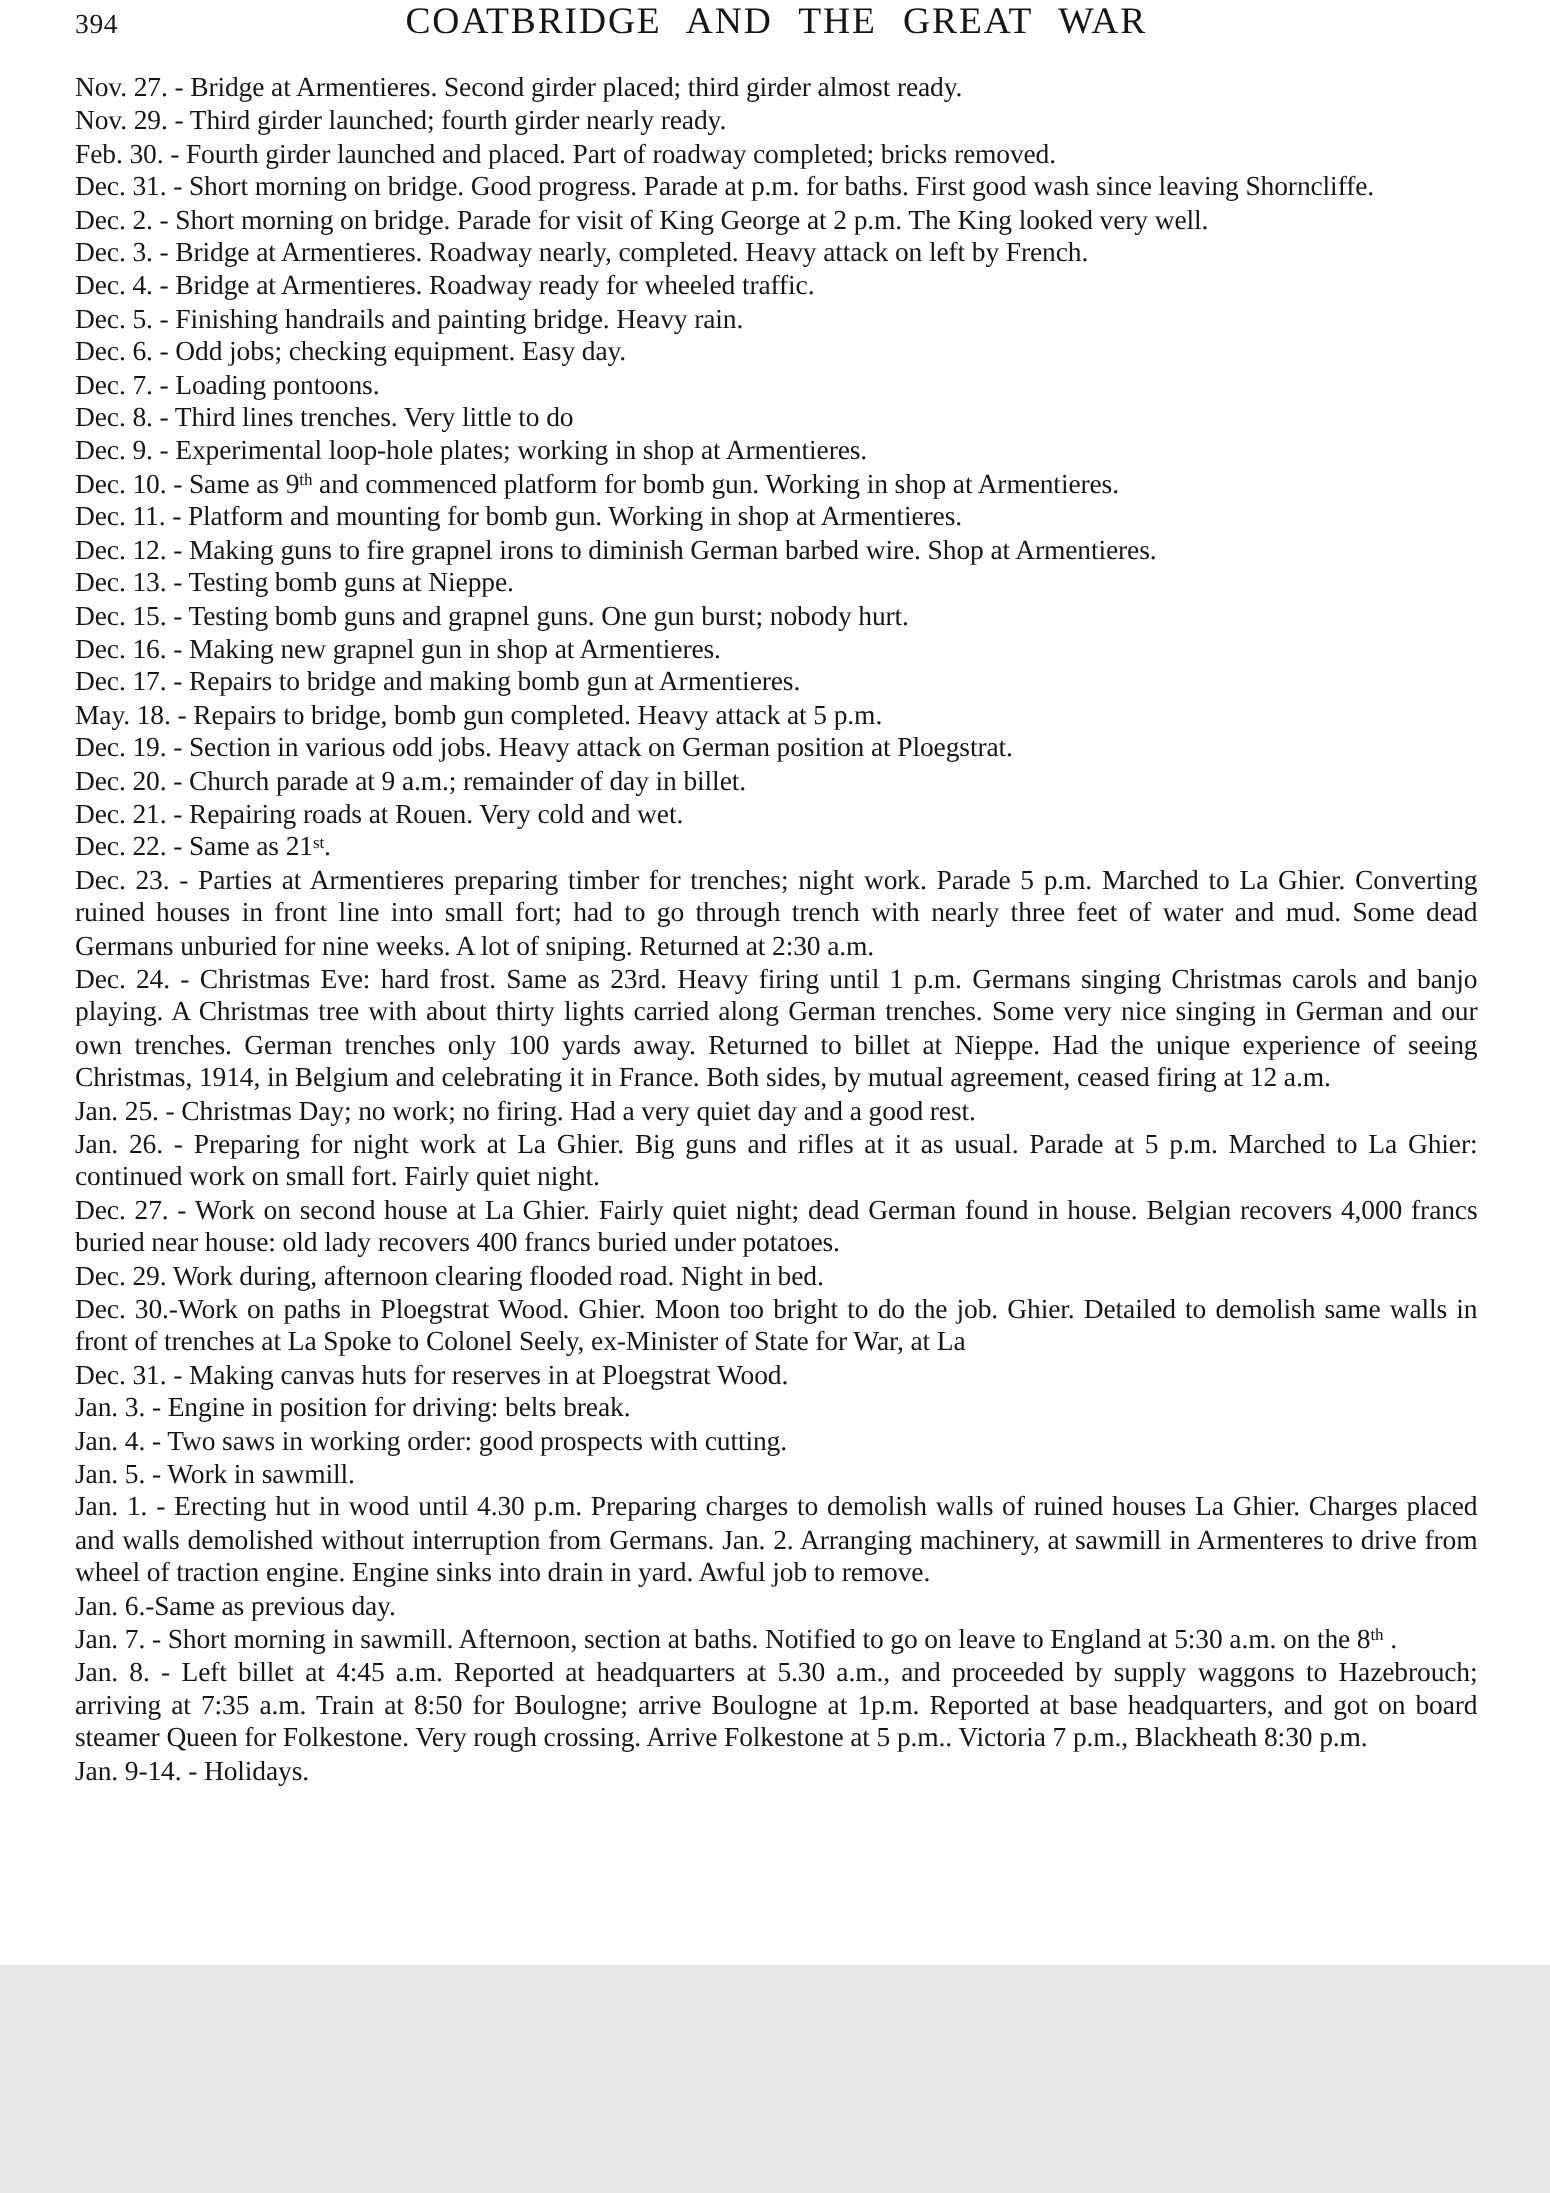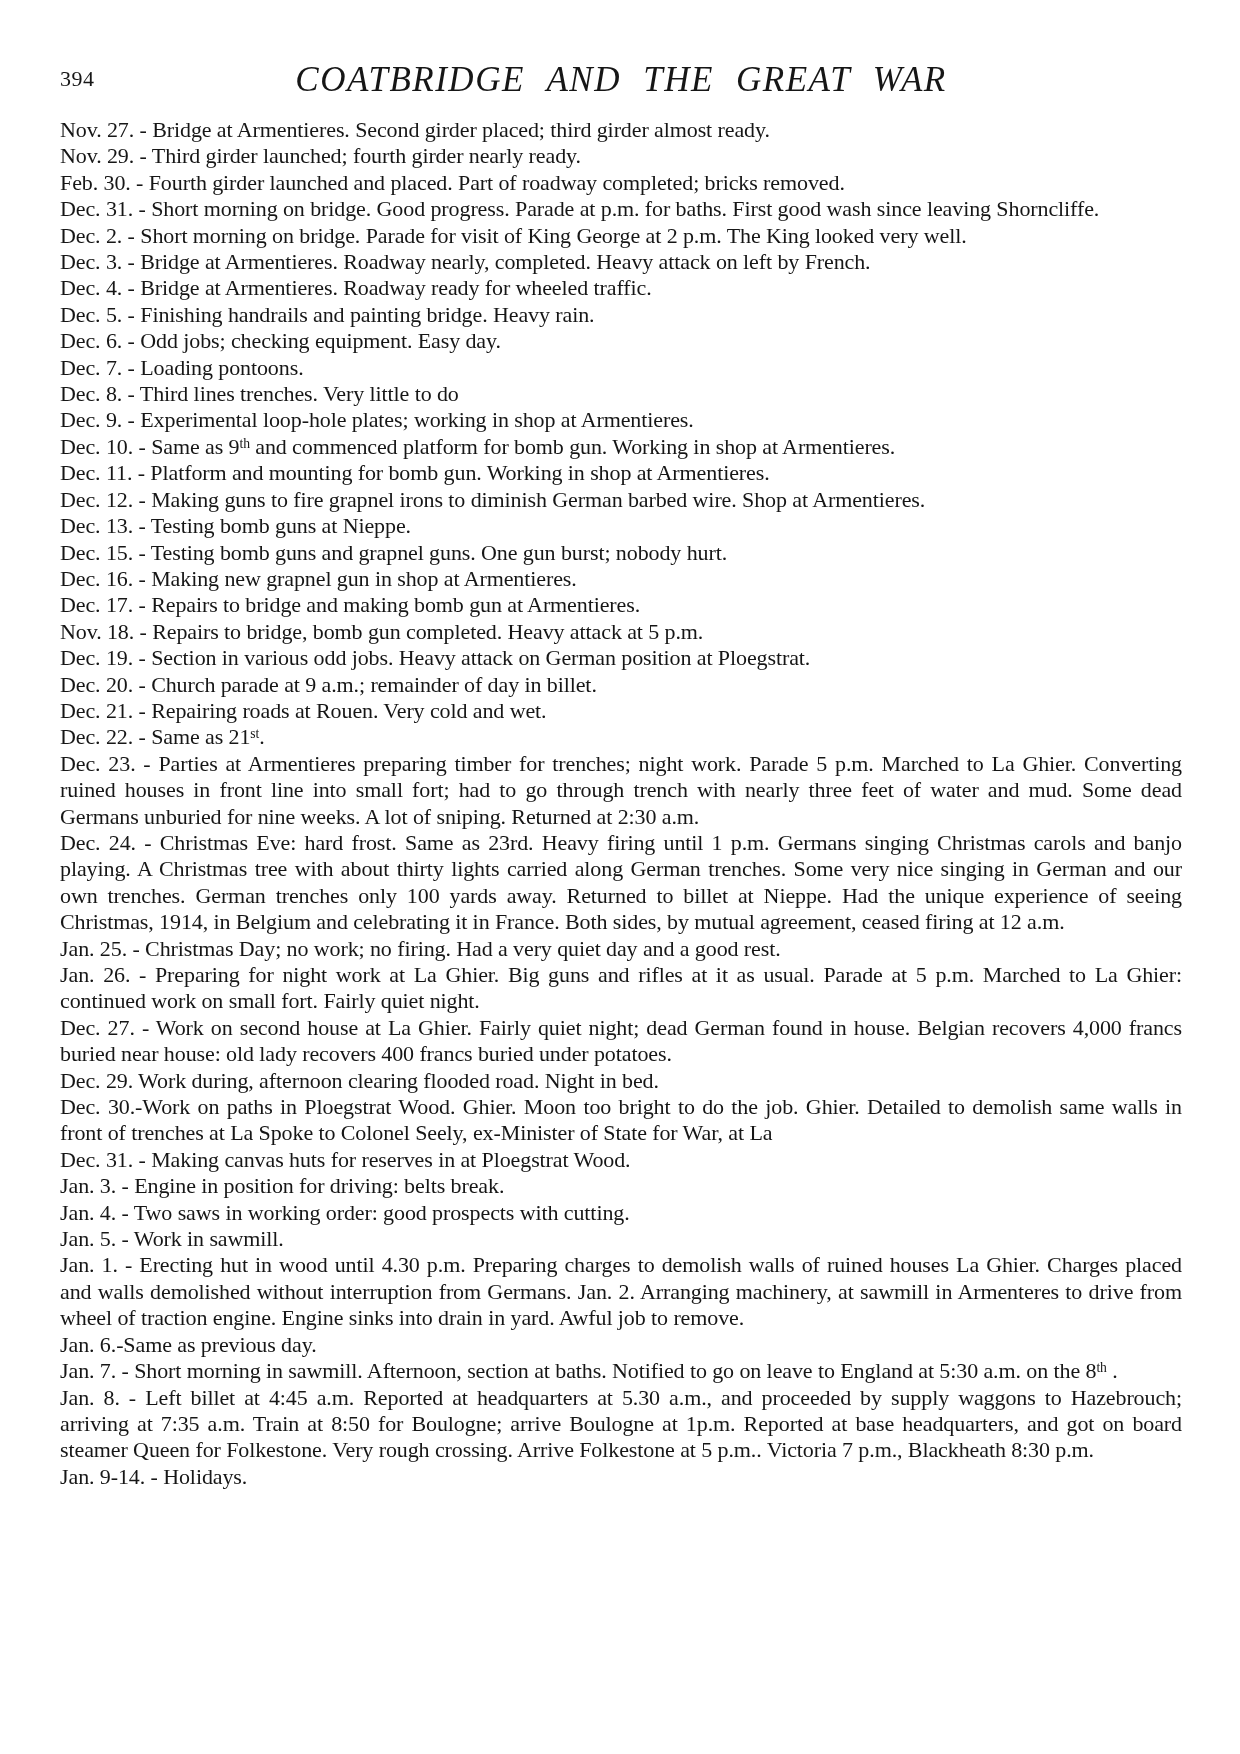--- a/index.html
+++ b/index.html
@@ -10,13 +10,12 @@
   .page {
     position: relative;
     width: 1240px;
-    height: 1754px;
+    height: 1572px;
     margin: 0 auto;
     background: #ffffff;
     color: #161616;
     font-family: "Liberation Serif", "DejaVu Serif", serif;
     box-sizing: border-box;
-    padding-top: 60px;
     overflow: hidden;
   }
   .page-header {

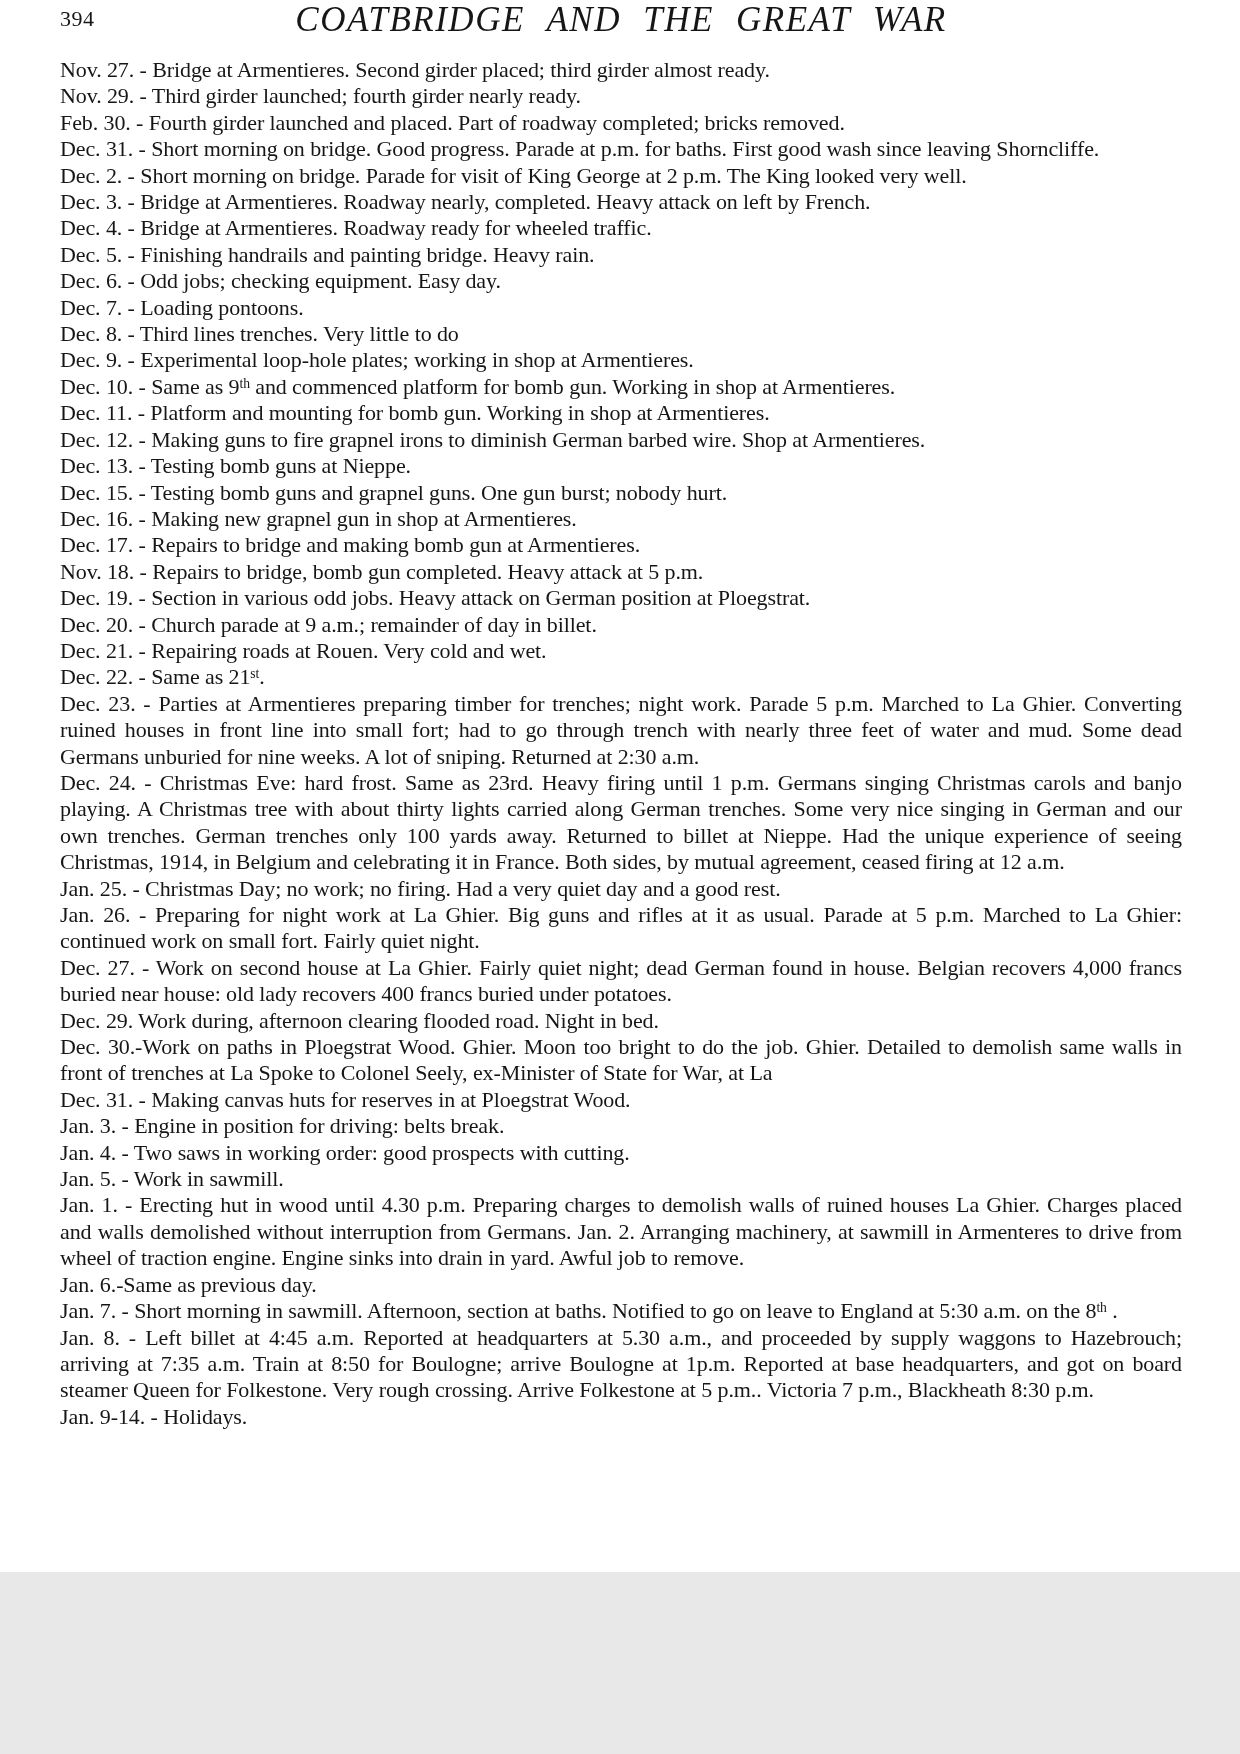--- a/index.html
+++ b/index.html
@@ -34,12 +34,11 @@
   .page-title {
     display: inline-block;
     margin: 0;
-    font-size: 35px;
+    font-size: 30px;
     font-weight: 400;
     letter-spacing: 1.5px;
     word-spacing: 12px;
     white-space: nowrap;
-    font-style: italic;
   }
   .content {
     margin: 21px 58px 0 60px;

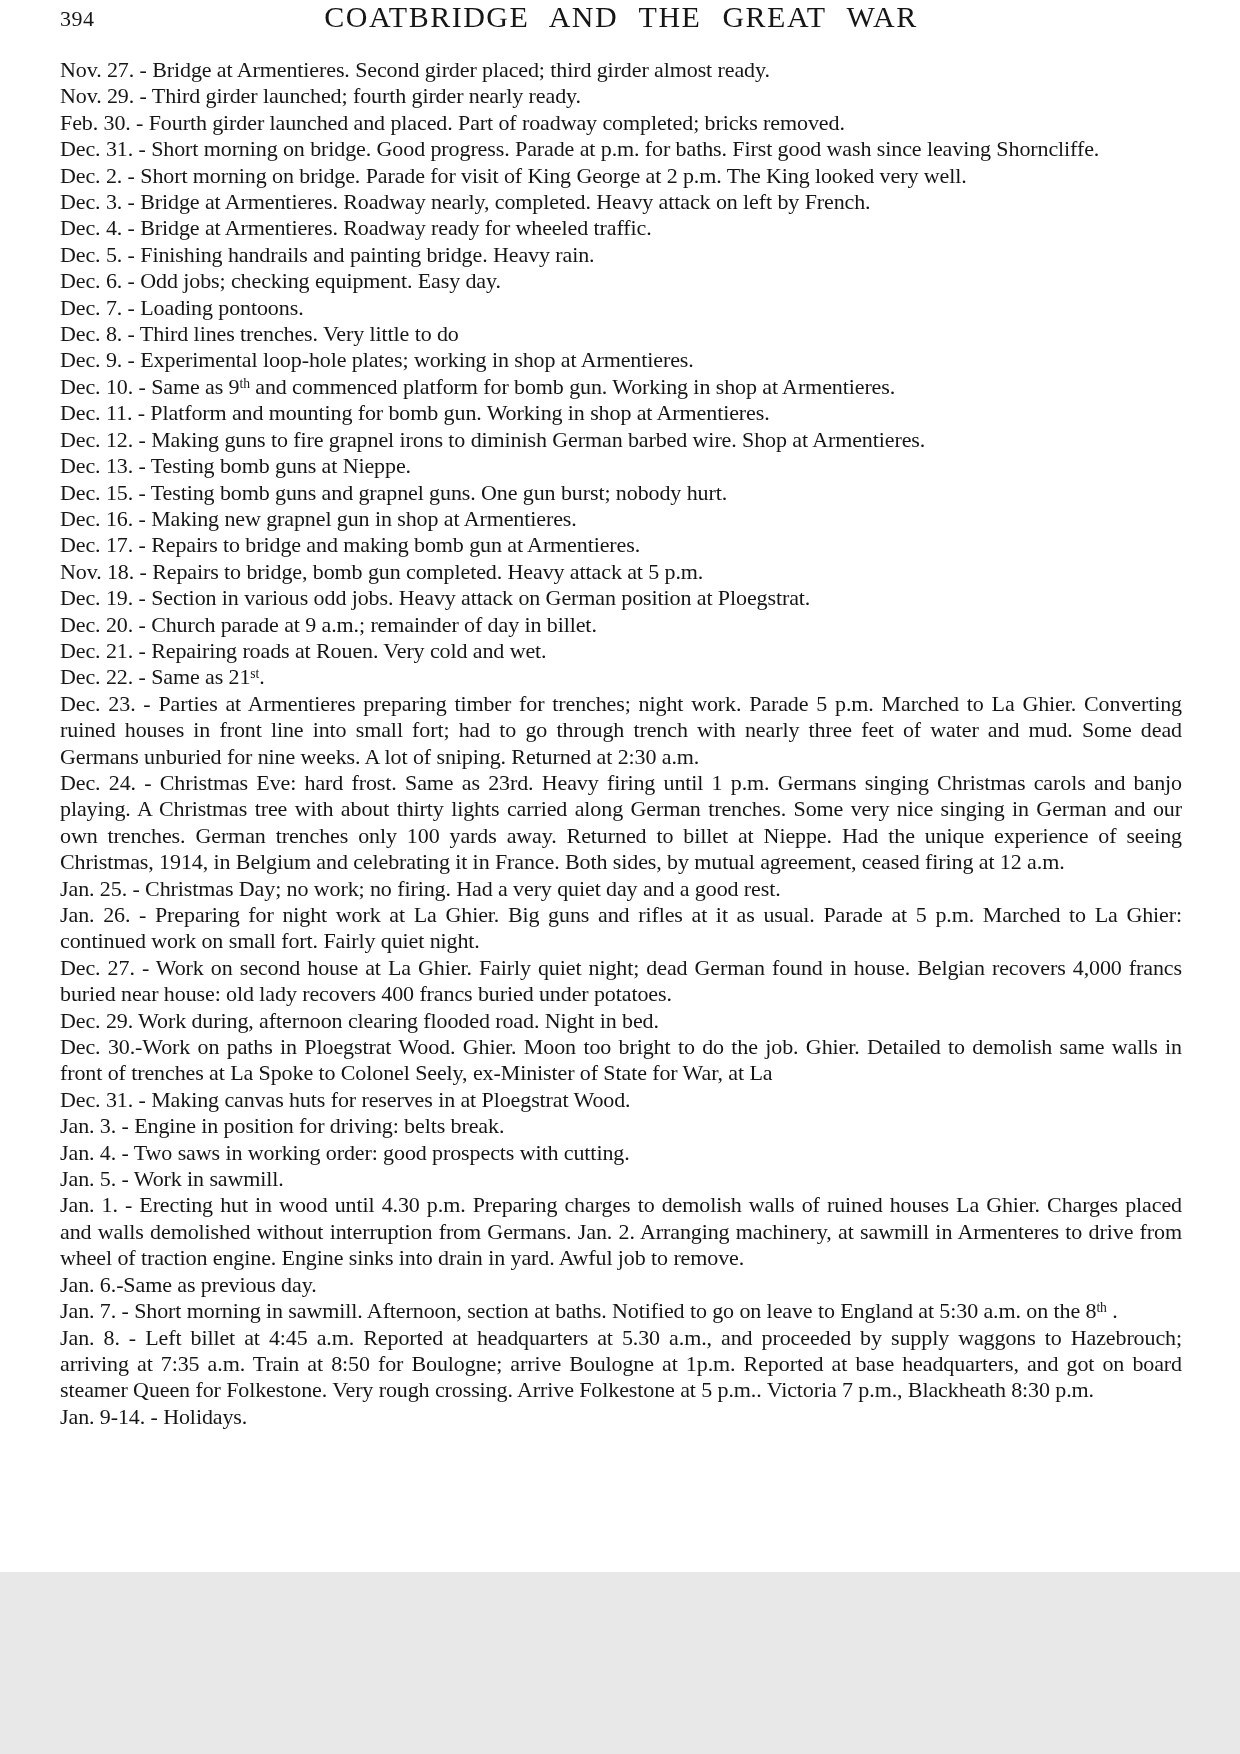--- a/index.html
+++ b/index.html
@@ -86,7 +86,7 @@
       <p class="entry">Dec. 15. - Testing bomb guns and grapnel guns. One gun burst; nobody hurt.</p>
       <p class="entry">Dec. 16. - Making new grapnel gun in shop at Armentieres.</p>
       <p class="entry">Dec. 17. - Repairs to bridge and making bomb gun at Armentieres.</p>
-      <p class="entry">Nov. 18. - Repairs to bridge, bomb gun completed. Heavy attack at 5 p.m.</p>
+      <p class="entry">May. 18. - Repairs to bridge, bomb gun completed. Heavy attack at 5 p.m.</p>
       <p class="entry">Dec. 19. - Section in various odd jobs. Heavy attack on German position at Ploegstrat.</p>
       <p class="entry">Dec. 20. - Church parade at 9 a.m.; remainder of day in billet.</p>
       <p class="entry">Dec. 21. - Repairing roads at Rouen. Very cold and wet.</p>

